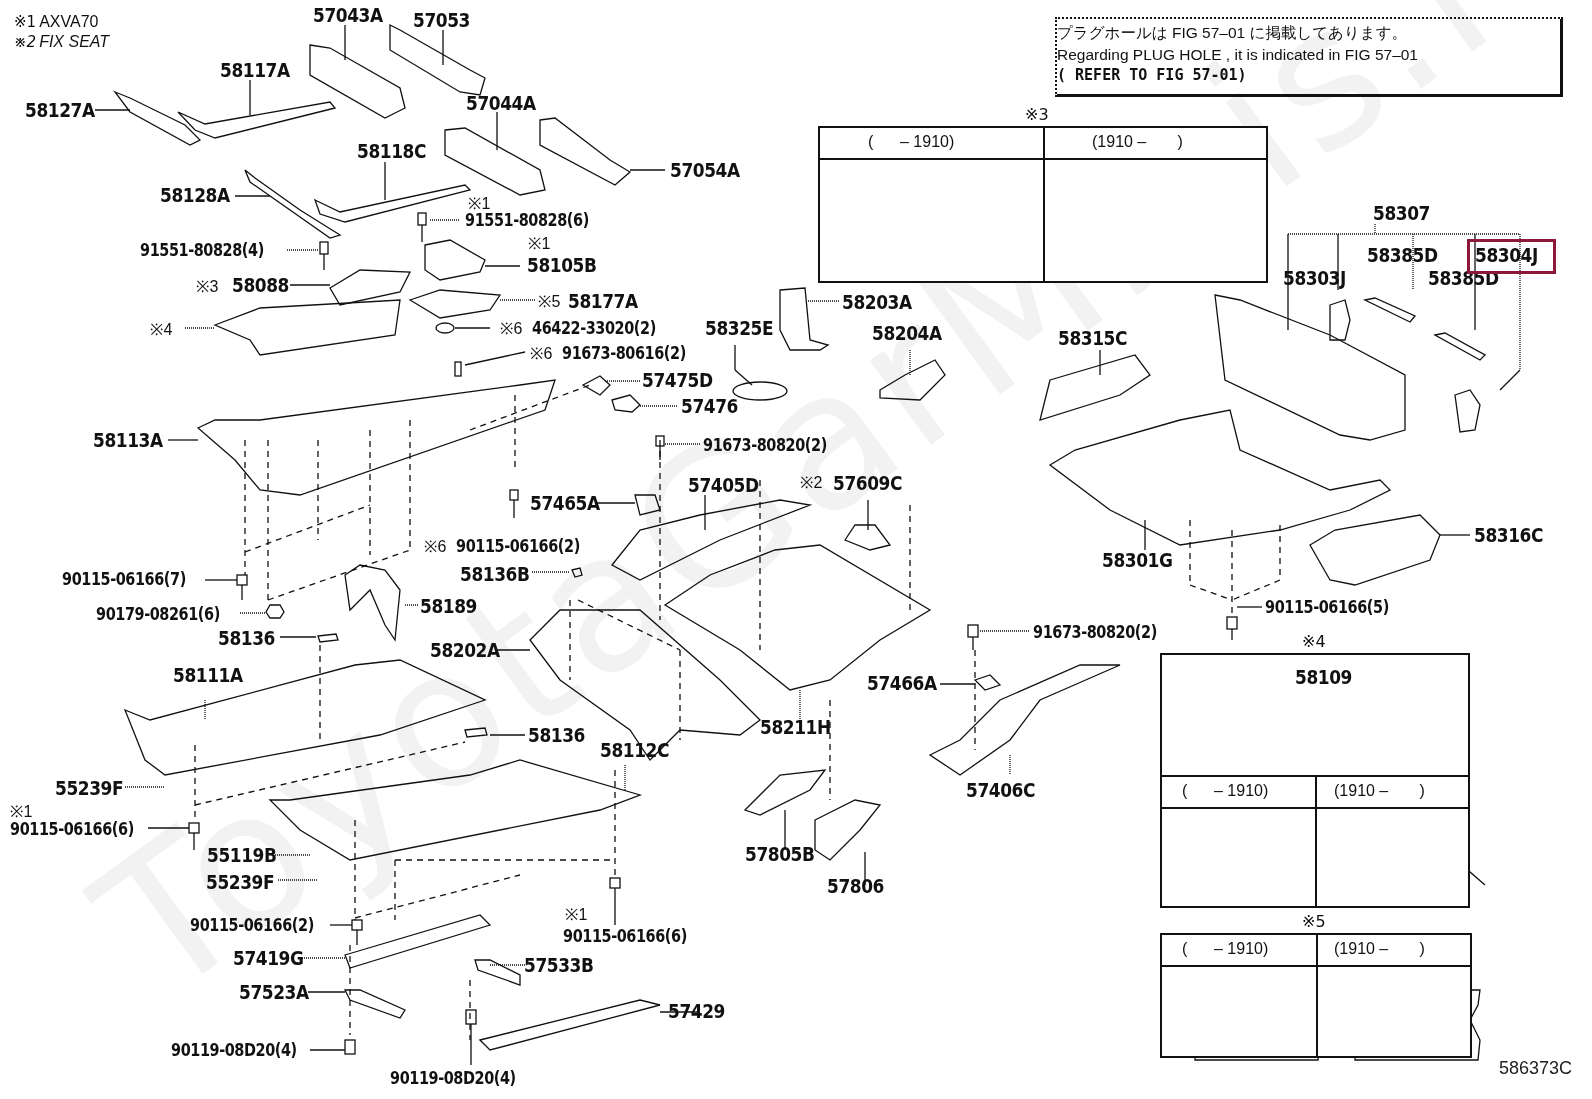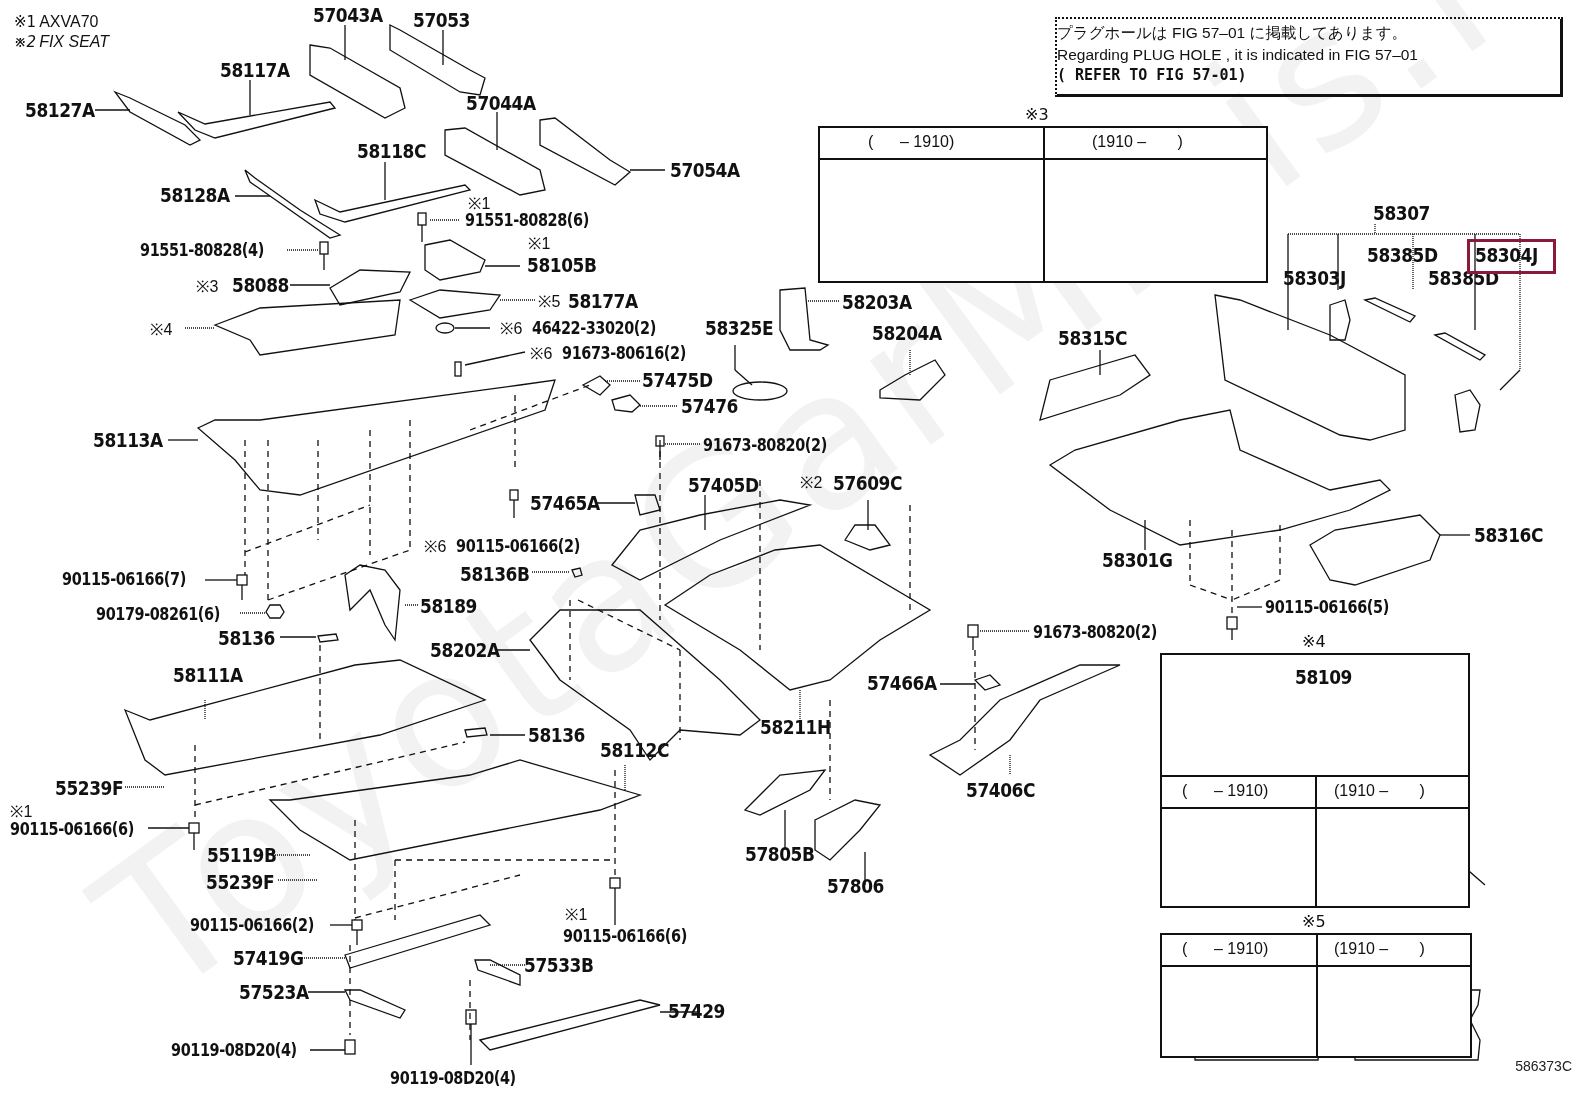--- a/index.html
+++ b/index.html
@@ -18,7 +18,7 @@
   .panel-mark{position:absolute;font-family:"DejaVu Sans",sans-serif;font-size:16px;}
   .highlight{position:absolute;left:1467px;top:239px;width:89px;height:35px;border:3px solid #8b1a3a;box-sizing:border-box;}
   svg.draw{position:absolute;left:0;top:0;}
-  .fig-code{position:absolute;right:20px;top:1058px;font-family:"Liberation Sans",sans-serif;font-size:14px;color:#222;}
+  .fig-code{position:absolute;right:20px;top:1058px;font-family:"Liberation Sans",sans-serif;font-size:18px;color:#222;}
   .wm{position:absolute;left:60px;top:330px;font-family:"DejaVu Sans",sans-serif;font-size:190px;color:#eeeeee;transform:rotate(-36deg);transform-origin:left top;white-space:nowrap;letter-spacing:6px;opacity:0.75;top:860px;}
 </style>
 </head>

